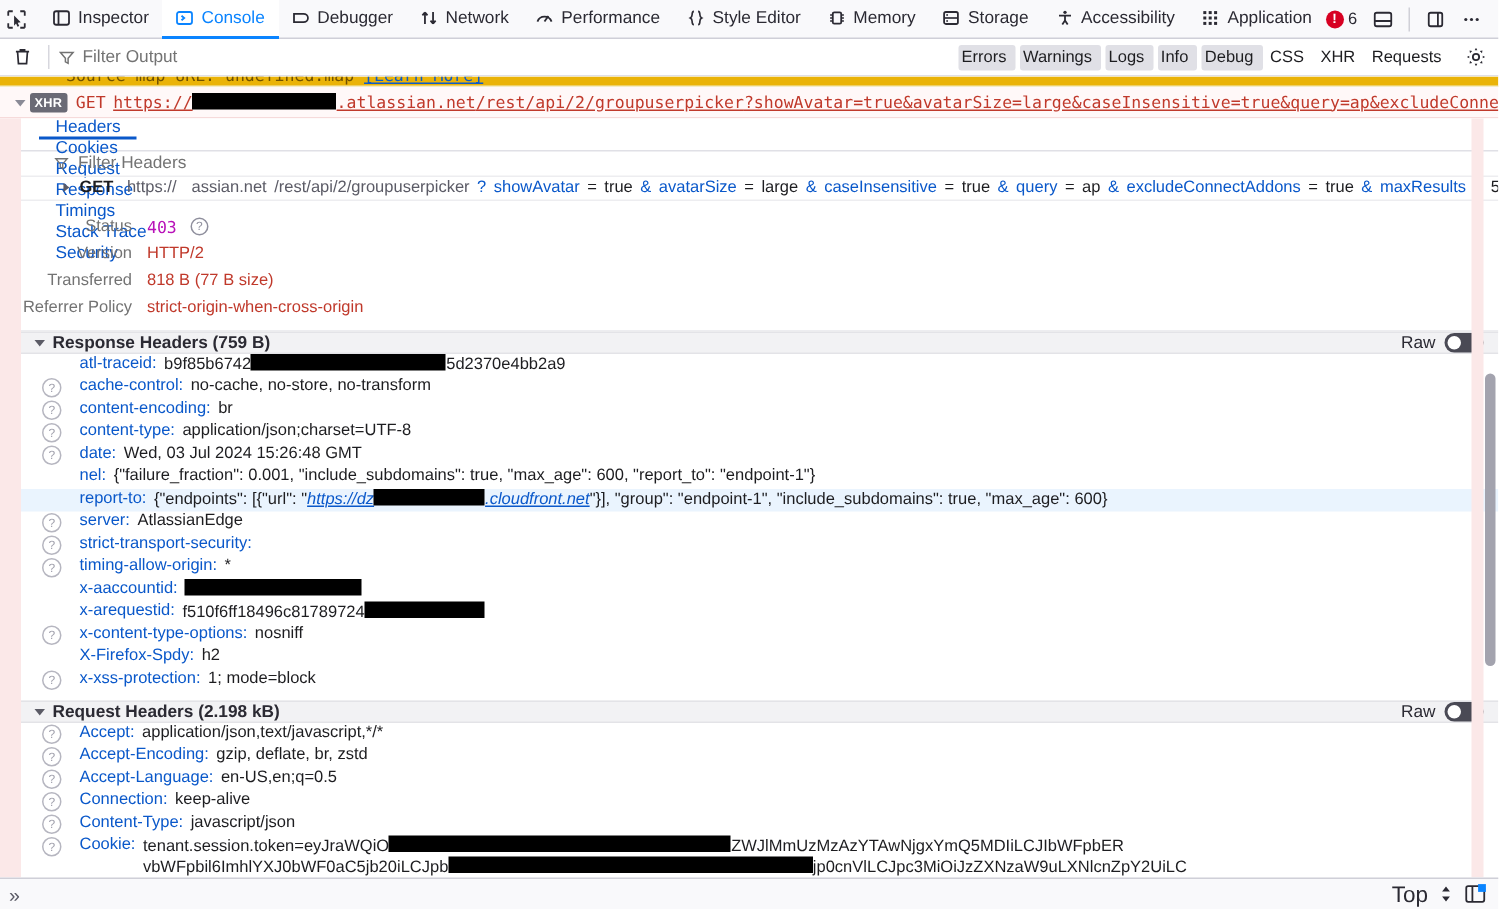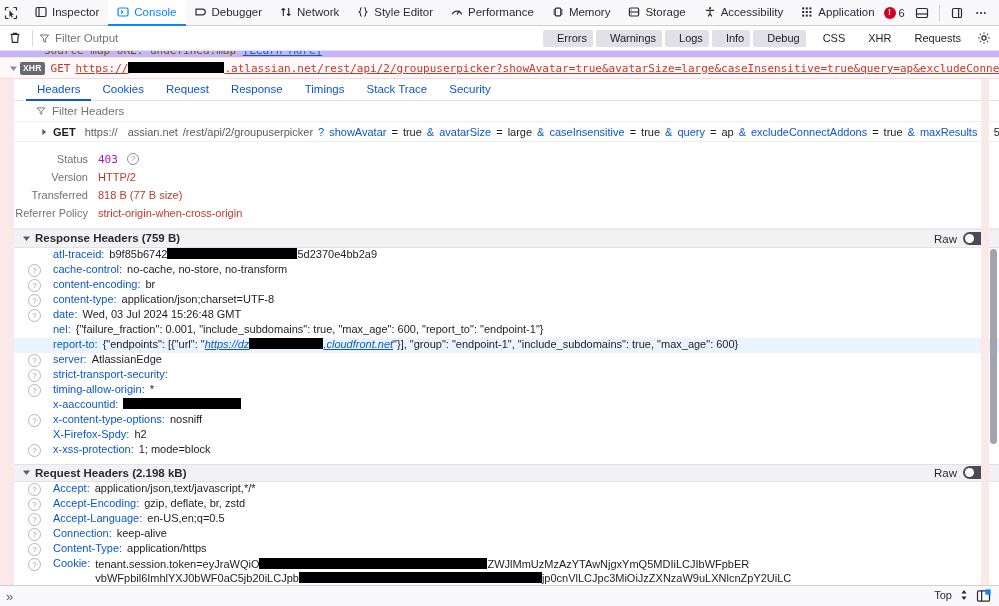--- a/index.html
+++ b/index.html
@@ -322,19 +322,19 @@
     <div class="tab">
       <span class="tab-ico">
           <svg width="12" height="12" viewBox="0 0 12 12">
-            <path d="M4.6 1.6c-1.2 0-1.2 1.3-1.2 2.3s0 1.5-1.2 2.1c1.2.6 1.2 1.1 1.2 2.1s0 2.3 1.2 2.3M7.4 1.6c1.2 0 1.2 1.3 1.2 2.3s0 1.5 1.2 2.1c-1.2.6-1.2 1.1-1.2 2.1s0 2.3-1.2 2.3" fill="none" stroke="#2b2a33" stroke-width="1.1"></path>
-          </svg>
-        </span>
-      <span>Style Editor</span>
-    </div>
-    <div class="tab">
-      <span class="tab-ico">
-          <svg width="12" height="12" viewBox="0 0 12 12">
             <path d="M1.3 8.4a5 5 0 019.4 0" fill="none" stroke="#2b2a33" stroke-width="1.2"></path>
             <path d="M6 8.4L8.6 4.6" stroke="#2b2a33" stroke-width="1.2"></path>
           </svg>
         </span>
       <span>Performance</span>
+    </div>
+    <div class="tab">
+      <span class="tab-ico">
+          <svg width="12" height="12" viewBox="0 0 12 12">
+            <path d="M4.6 1.6c-1.2 0-1.2 1.3-1.2 2.3s0 1.5-1.2 2.1c1.2.6 1.2 1.1 1.2 2.1s0 2.3 1.2 2.3M7.4 1.6c1.2 0 1.2 1.3 1.2 2.3s0 1.5 1.2 2.1c-1.2.6-1.2 1.1-1.2 2.1s0 2.3-1.2 2.3" fill="none" stroke="#2b2a33" stroke-width="1.1"></path>
+          </svg>
+        </span>
+      <span>Style Editor</span>
     </div>
     <div class="tab">
       <span class="tab-ico">

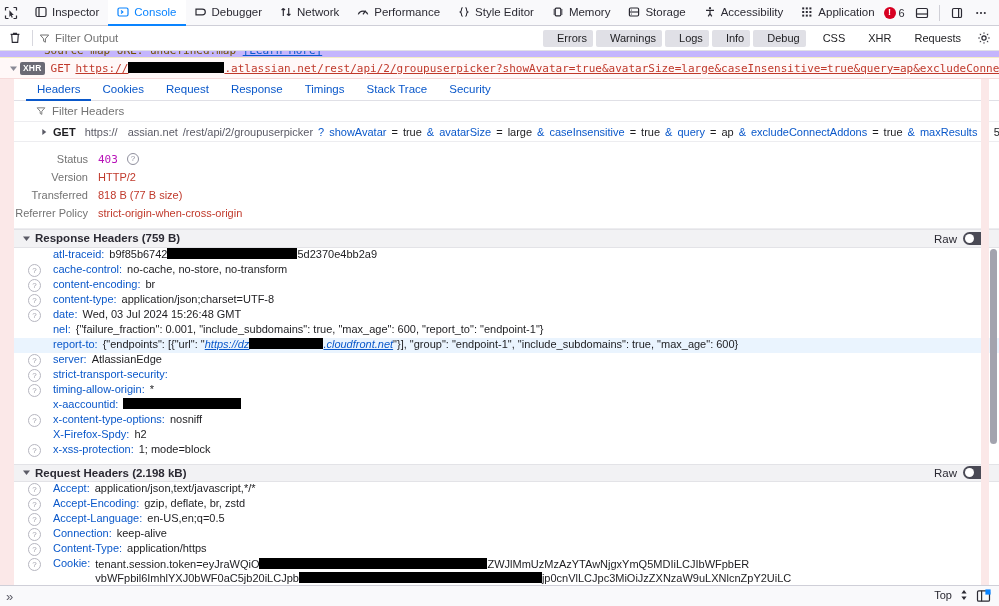--- a/index.html
+++ b/index.html
@@ -77,7 +77,7 @@
   .pill {
     background: #e0e0e6; color: #1d1d20;
     border-radius: 2px;
-    padding: 2px 6px 3px 14px;
+    padding: 2px 6px 3px 2px;
     font-size: 11px; white-space: nowrap;
   }
   .pill.plain { background: transparent; }

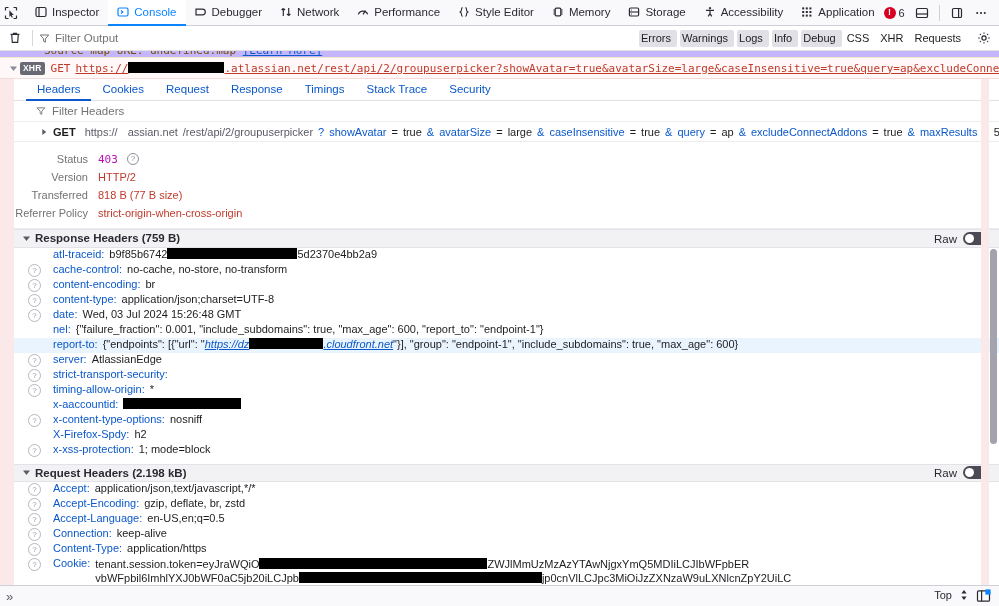--- a/index.html
+++ b/index.html
@@ -91,7 +91,7 @@
     background: #fff;
   }
   .warn-row {
-    background: #c4b5fd;
+    background: #eab308;
     border-bottom: 1px solid #f3ecc3;
     height: 7px;
     overflow: hidden;

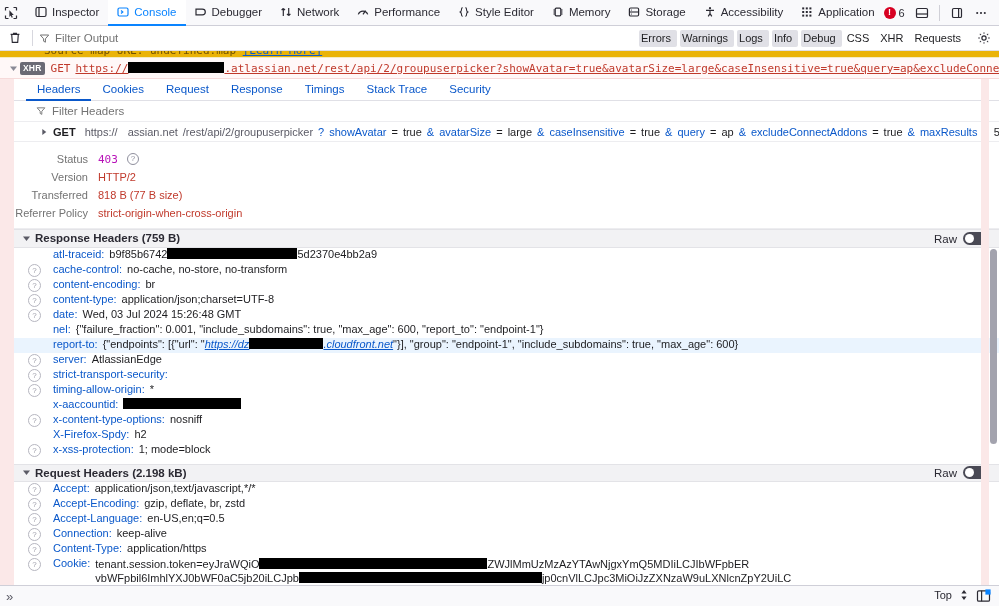--- a/index.html
+++ b/index.html
@@ -154,6 +154,7 @@
     border-bottom: 1px solid #e0e0e6;
     background: #fff;
     padding-left: 12px;
+    flex-direction: column;
   }
   .dtab {
     padding: 0 11px; height: 22px;

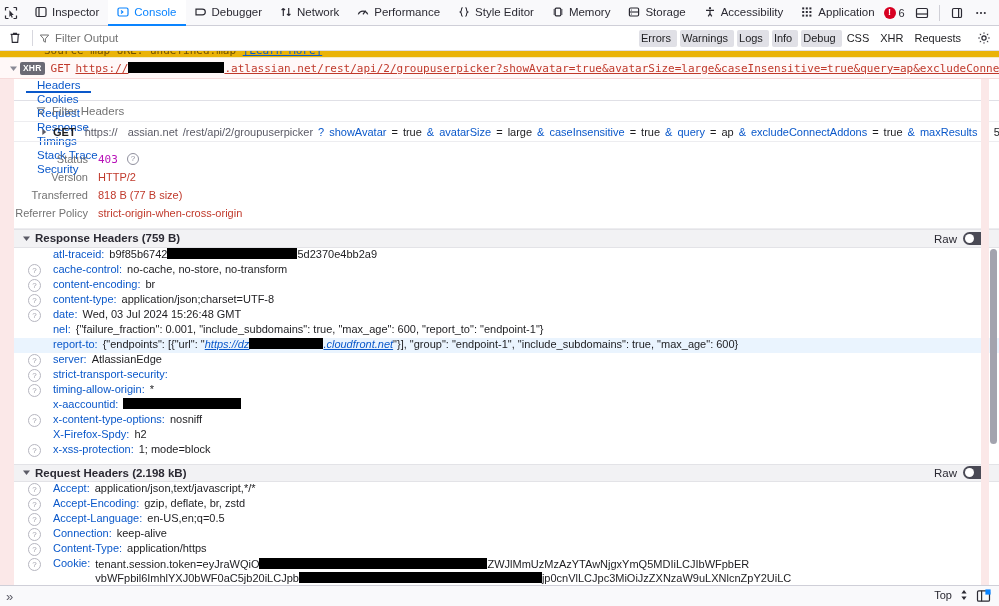--- a/index.html
+++ b/index.html
@@ -627,6 +627,11 @@
           <span class="hval"><span class="redact" style="width:118px"></span></span>
         </div>
         <div class="hrow">
+          <span class="qm blank">?</span>
+          <span class="hname">x-arequestid:</span>
+          <span class="hval"><span>f510f6ff18496c81789724</span><span class="redact" style="width:80px"></span></span>
+        </div>
+        <div class="hrow">
           <span class="qm">?</span>
           <span class="hname">x-content-type-options:</span>
           <span class="hval">nosniff</span>

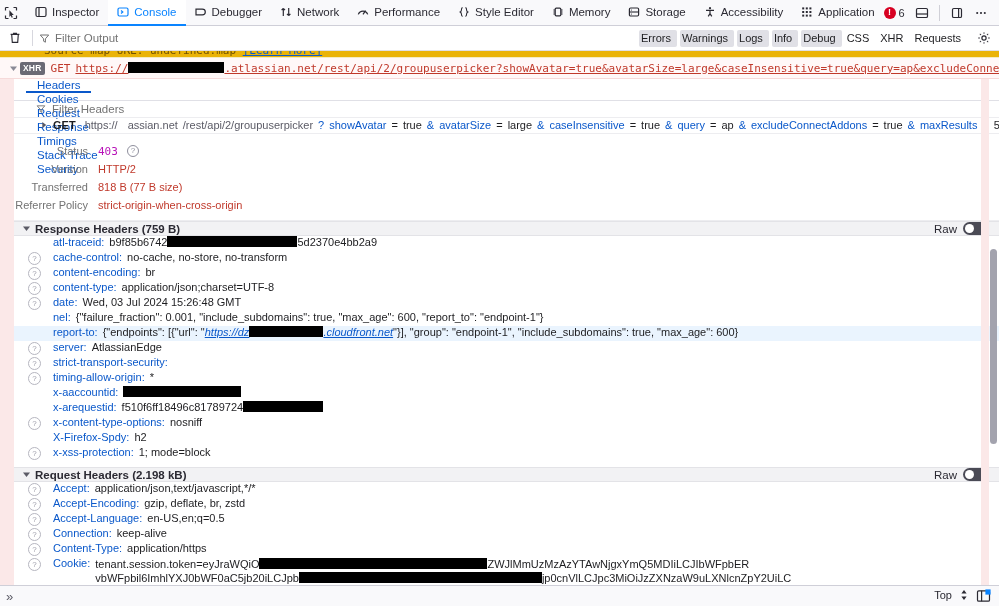--- a/index.html
+++ b/index.html
@@ -685,7 +685,7 @@
         <div class="hrow">
           <span class="qm">?</span>
           <span class="hname">Content-Type:</span>
-          <span class="hval">application/https</span>
+          <span class="hval">javascript/json</span>
         </div>
         <div class="hrow">
           <span class="qm">?</span>

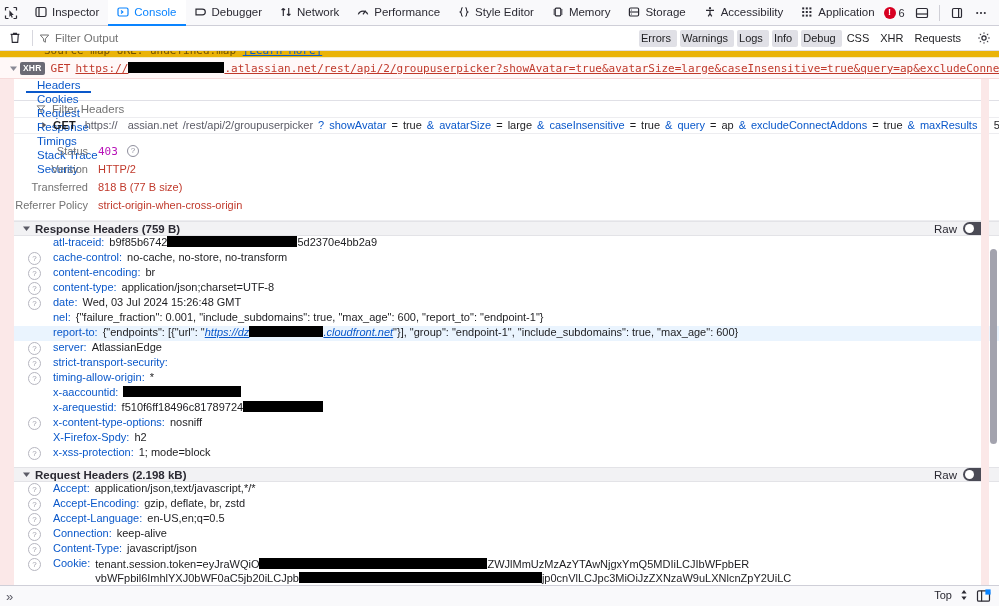--- a/index.html
+++ b/index.html
@@ -255,8 +255,8 @@
   }
   .chev-right { color: #5b5b66; font-size: 13px; line-height: 1; }
   .status-right {
-    margin-left: auto; display: flex; gap: 8px;
-    font-size: 11px; color: #2b2a33; padding-right: 2px;
+    margin-left: auto; display: flex; align-items: center; gap: 8px;
+    font-size: 15px; color: #2b2a33; padding-right: 2px;
   }
 
   

